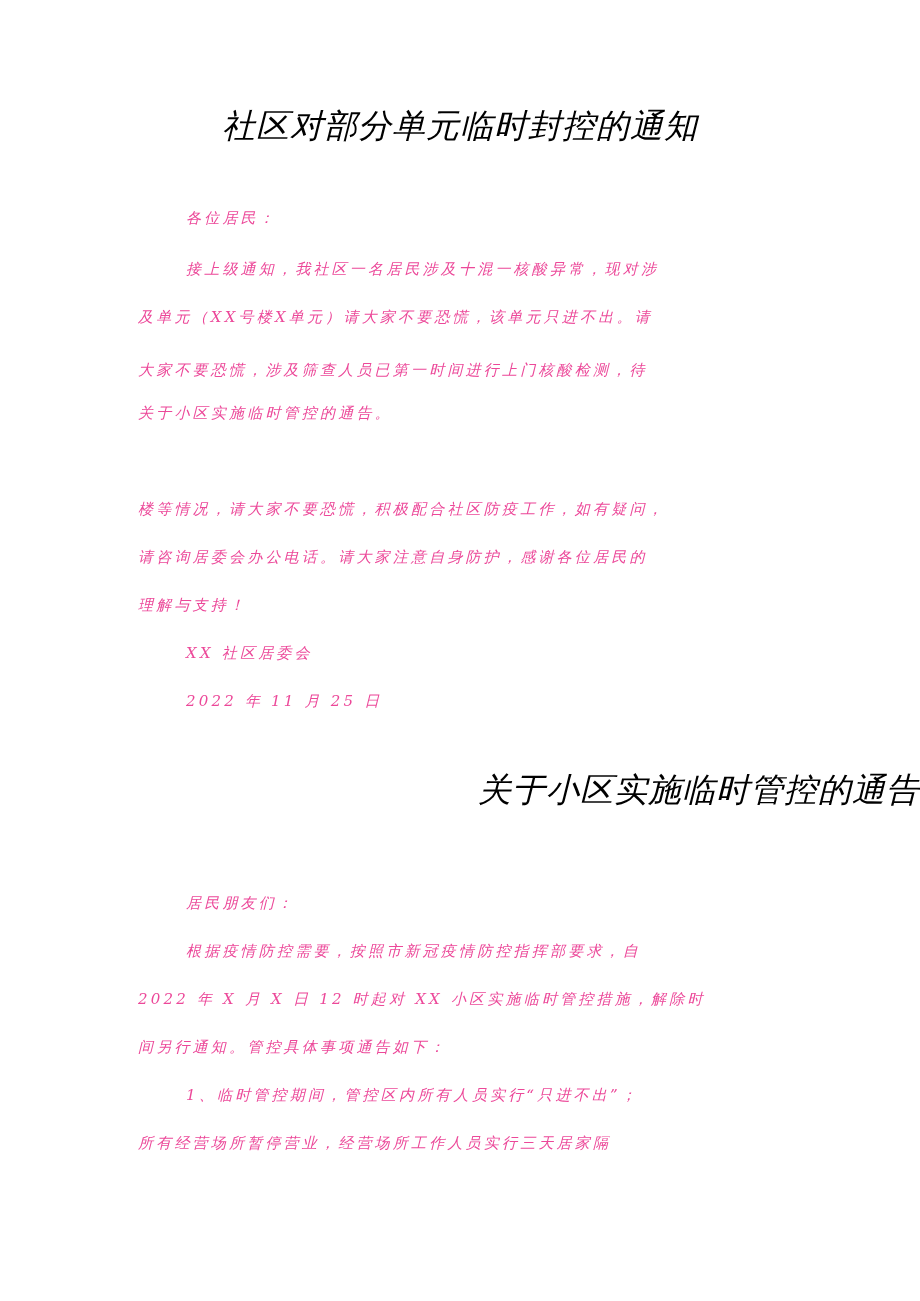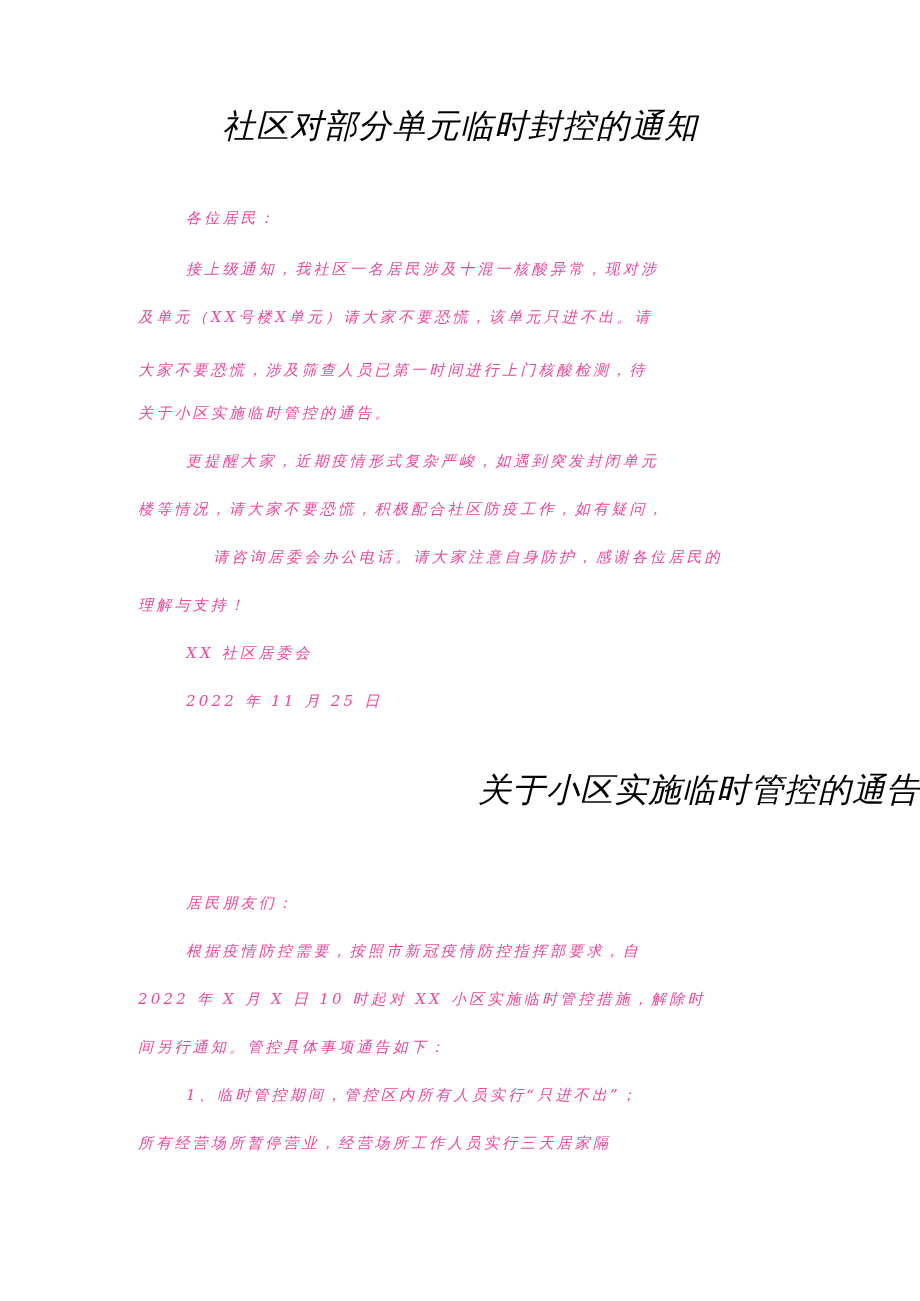--- a/index.html
+++ b/index.html
@@ -62,7 +62,6 @@
   <div class="line" style="top:356px;">大家不要恐慌，涉及筛查人员已第一时间进行上门核酸检测，待</div>
   <div class="line" style="top:399px;">关于小区实施临时管控的通告。</div>
 
-  <div class="line indent" style="top:447px;">更提醒大家，近期疫情形式复杂严峻，如遇到突发封闭单元</div>
   <div class="line" style="top:495px;">楼等情况，请大家不要恐慌，积极配合社区防疫工作，如有疑问，</div>
   <div class="line" style="top:543px;text-align:center;">请咨询居委会办公电话。请大家注意自身防护，感谢各位居民的</div>
   <div class="line" style="top:591px;">理解与支持！</div>

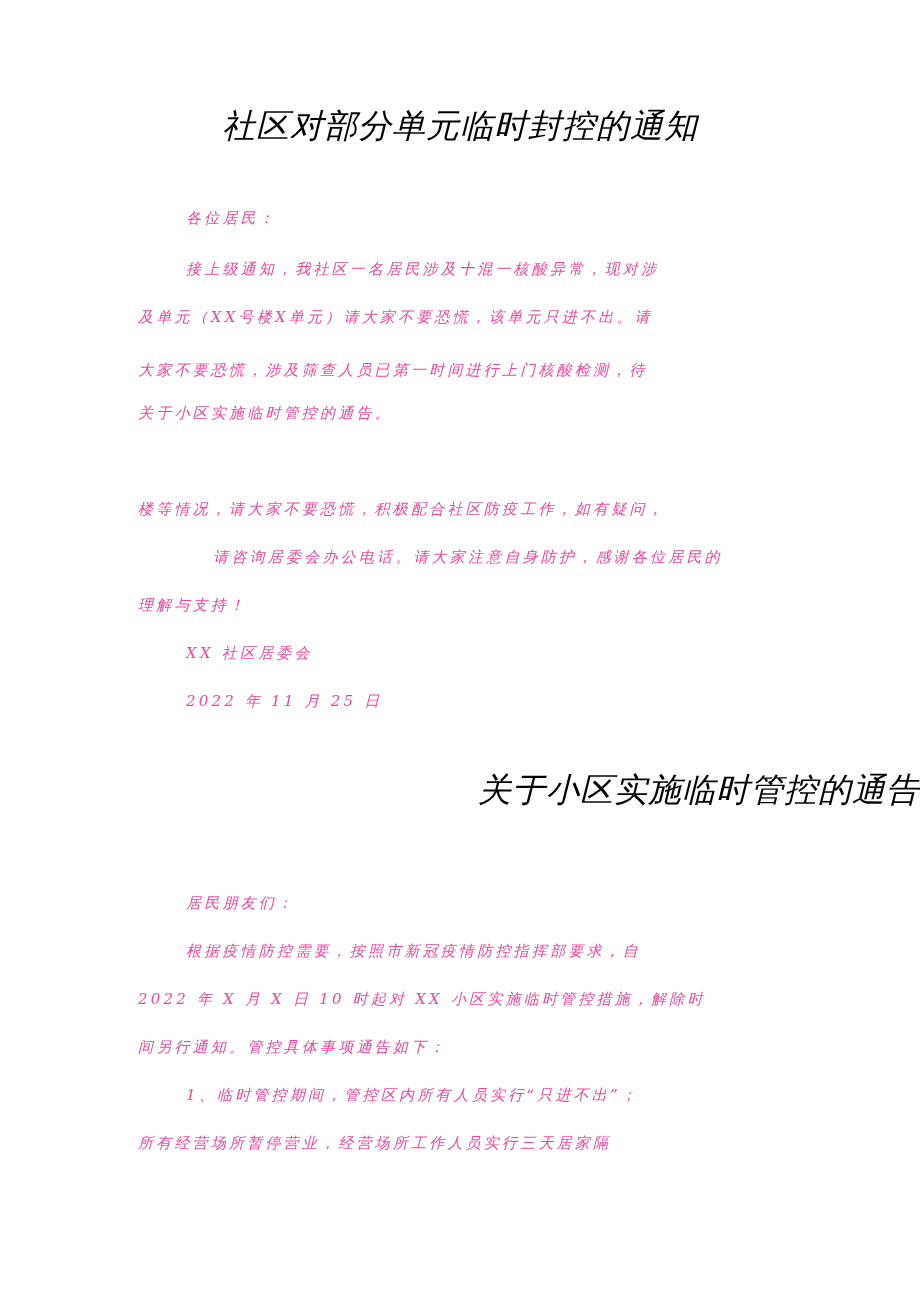--- a/index.html
+++ b/index.html
@@ -63,7 +63,7 @@
   <div class="line" style="top:399px;">关于小区实施临时管控的通告。</div>
 
   <div class="line" style="top:495px;">楼等情况，请大家不要恐慌，积极配合社区防疫工作，如有疑问，</div>
-  <div class="line" style="top:543px;text-align:center;">请咨询居委会办公电话。请大家注意自身防护，感谢各位居民的</div>
+  <div class="line" style="top:543px;">请咨询居委会办公电话。请大家注意自身防护，感谢各位居民的</div>
   <div class="line" style="top:591px;">理解与支持！</div>
 
   <div class="line indent" style="top:639px;">XX 社区居委会</div>

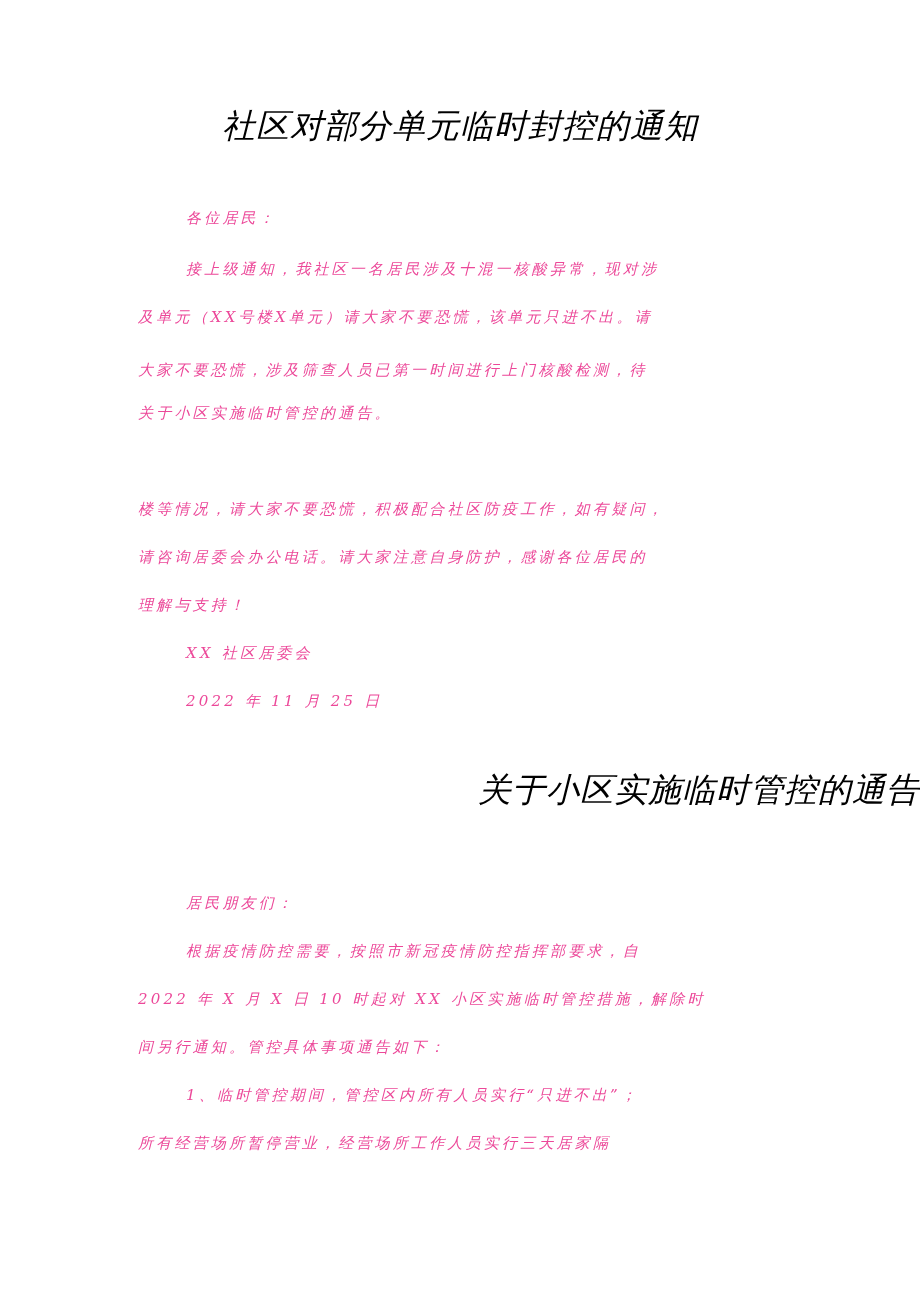--- a/index.html
+++ b/index.html
@@ -74,7 +74,7 @@
   <div class="line indent" style="top:889px;">居民朋友们：</div>
 
   <div class="line indent" style="top:937px;">根据疫情防控需要，按照市新冠疫情防控指挥部要求，自</div>
-  <div class="line" style="top:985px;">2022 年 X 月 X 日 10 时起对 XX 小区实施临时管控措施，解除时</div>
+  <div class="line" style="top:985px;">2022 年 X 月 X 日 12 时起对 XX 小区实施临时管控措施，解除时</div>
   <div class="line" style="top:1033px;">间另行通知。管控具体事项通告如下：</div>
 
   <div class="line indent" style="top:1081px;">1、临时管控期间，管控区内所有人员实行“只进不出”；</div>

